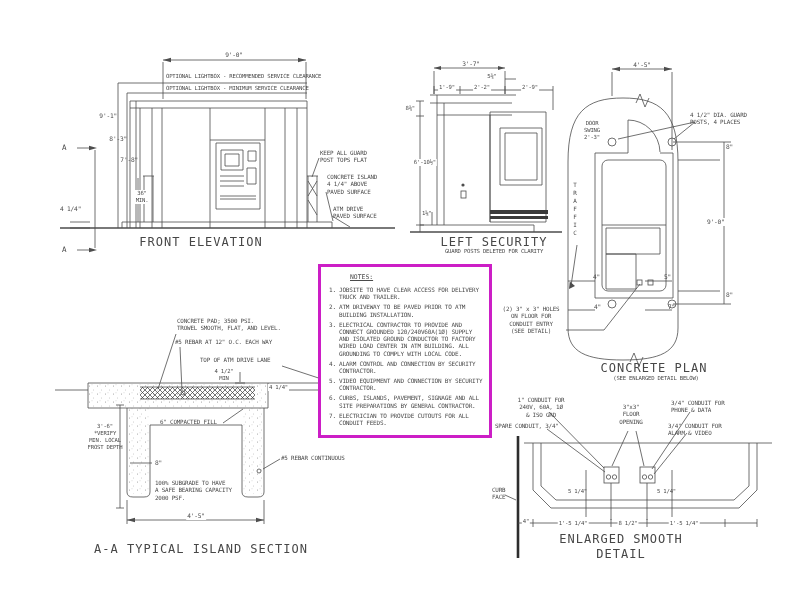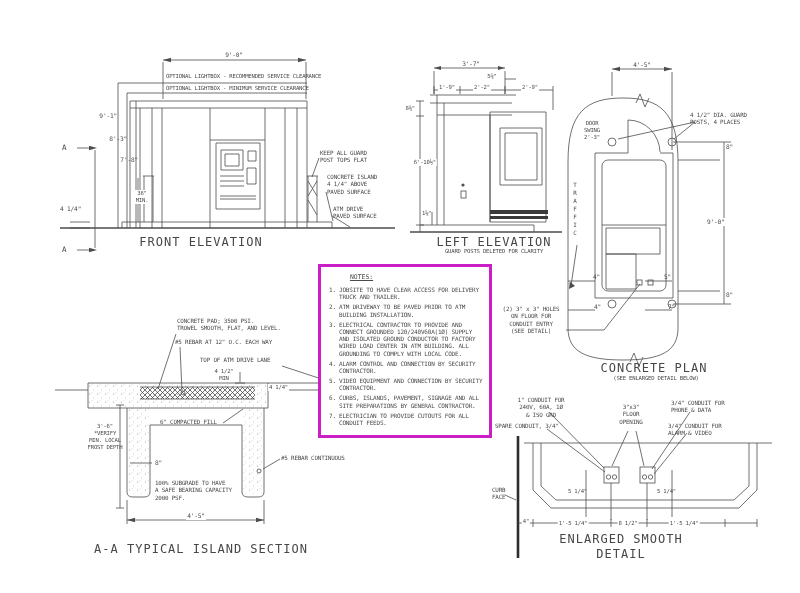--- a/index.html
+++ b/index.html
@@ -169,7 +169,7 @@
   <div class="lbl t55 r" style="left:415px;top:105px">8¾"</div>
   <div class="lbl t55 r wbg" style="left:437px;top:159px">6'-10½"</div>
   <div class="lbl t55" style="left:422px;top:210px">1⅝"</div>
-  <div class="lbl big c" style="left:494px;top:235px">LEFT ELEVATION</div>
+  <div class="lbl big c" style="left:494px;top:235px">LEFT SECURITY</div>
   <div class="lbl t55 c" style="left:494px;top:248px">GUARD POSTS DELETED FOR CLARITY</div>
   <div class="lbl t58 vert" style="left:571px;top:182px">TRAFFIC</div>
 

